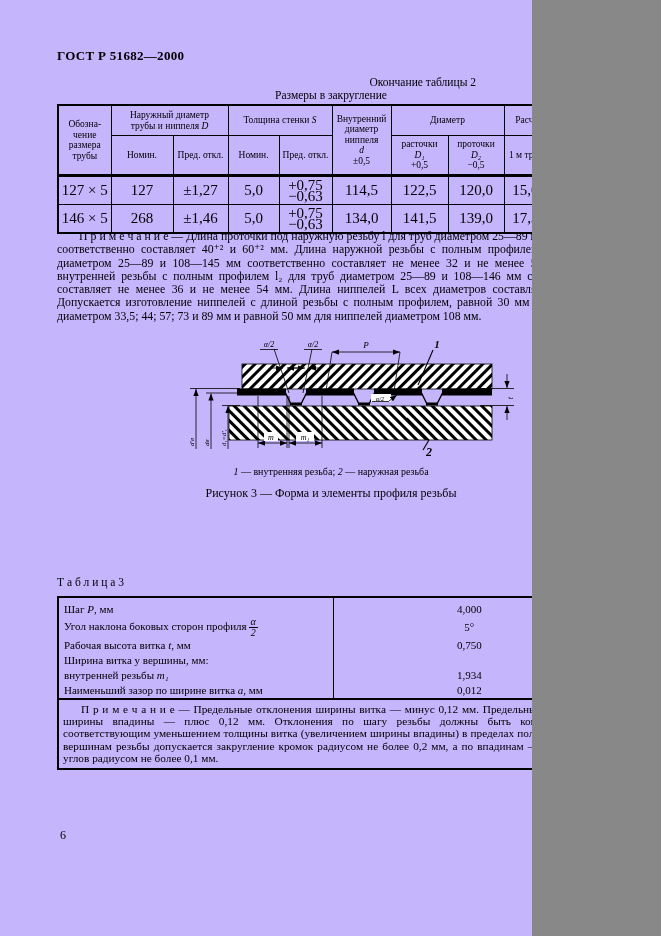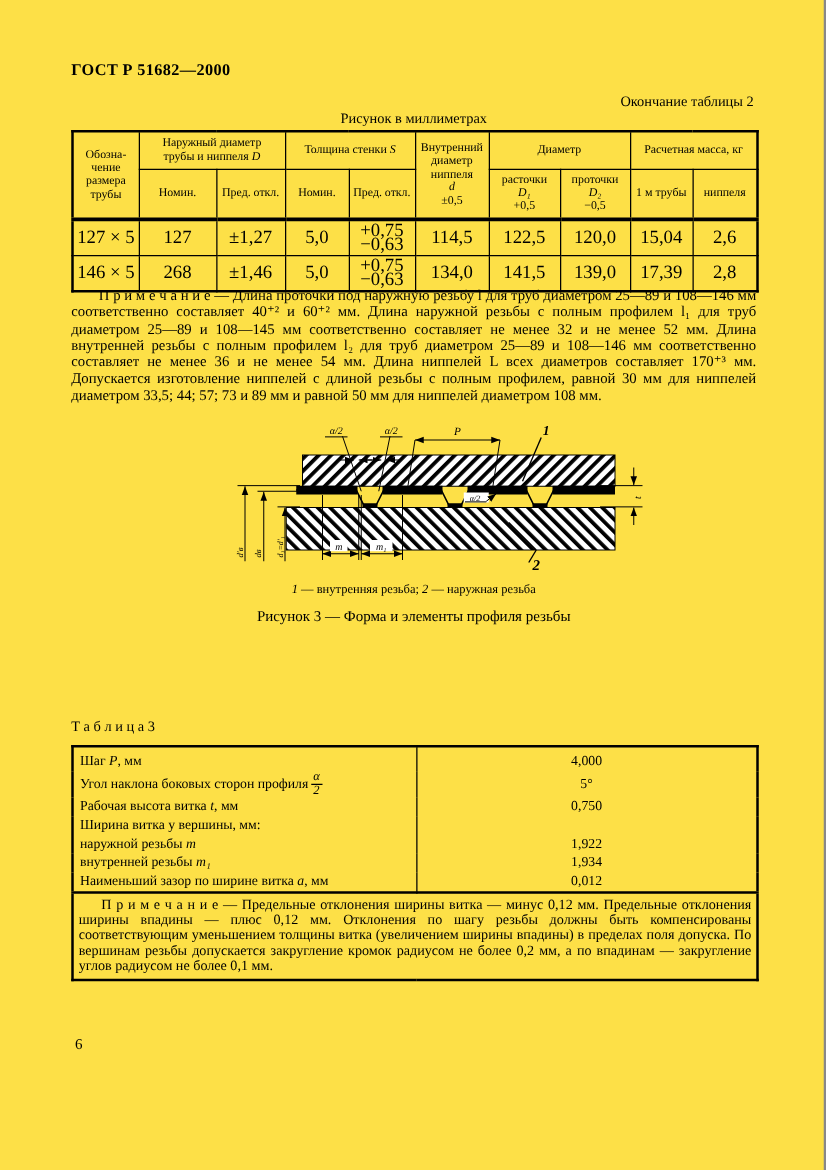--- a/index.html
+++ b/index.html
@@ -4,7 +4,7 @@
 <style>
   html,body{margin:0;padding:0;background:#888;}
   .page{
-    position:relative;width:659px;height:936px;background:#fde047;color:#000;
+    position:relative;width:532px;height:936px;background:#c4b5fd;color:#000;
     font-family:"Liberation Serif","DejaVu Serif",serif;overflow:hidden;
   }
   .abs{position:absolute;}

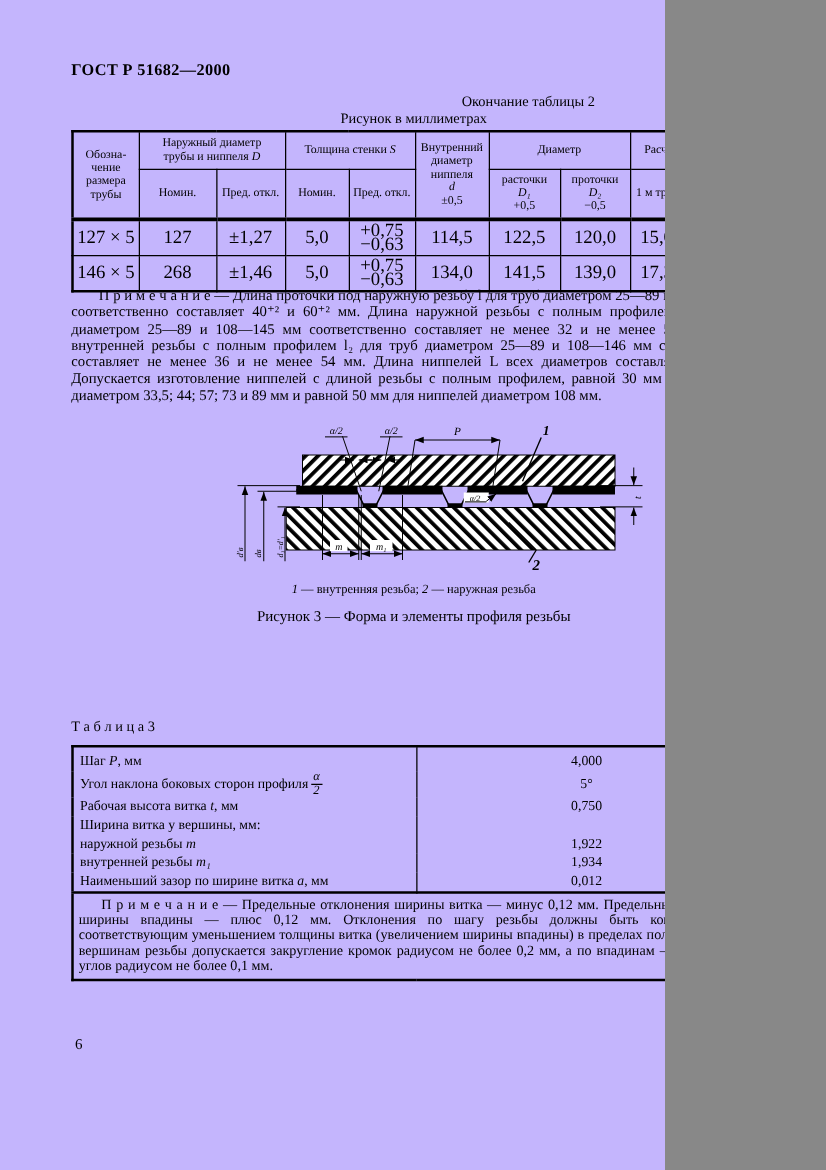--- a/index.html
+++ b/index.html
@@ -47,7 +47,7 @@
 
   <div class="abs gost-header">ГОСТ Р 51682—2000</div>
   <div class="abs t2cont">Окончание таблицы 2</div>
-  <div class="abs units">Рисунок в миллиметрах</div>
+  <div class="abs units">Размеры в закругление</div>
 
   <table class="abs t2">
     <colgroup>

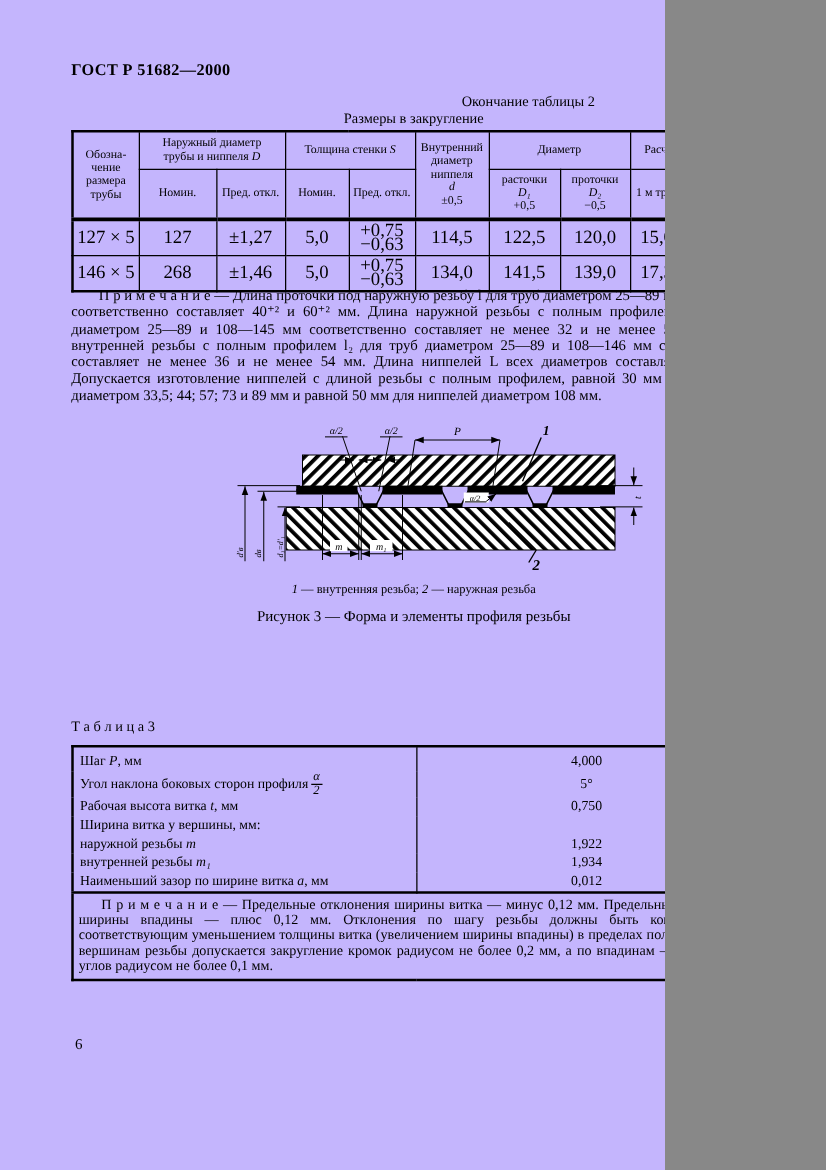--- a/index.html
+++ b/index.html
@@ -236,10 +236,6 @@
       <td class="vcell"></td>
     </tr>
     <tr class="body">
-      <td class="div pcell ind"><span>наружной резьбы </span><i>m</i></td>
-      <td class="vcell">1,922</td>
-    </tr>
-    <tr class="body">
       <td class="div pcell ind"><span>внутренней резьбы </span><i>m₁</i></td>
       <td class="vcell">1,934</td>
     </tr>

